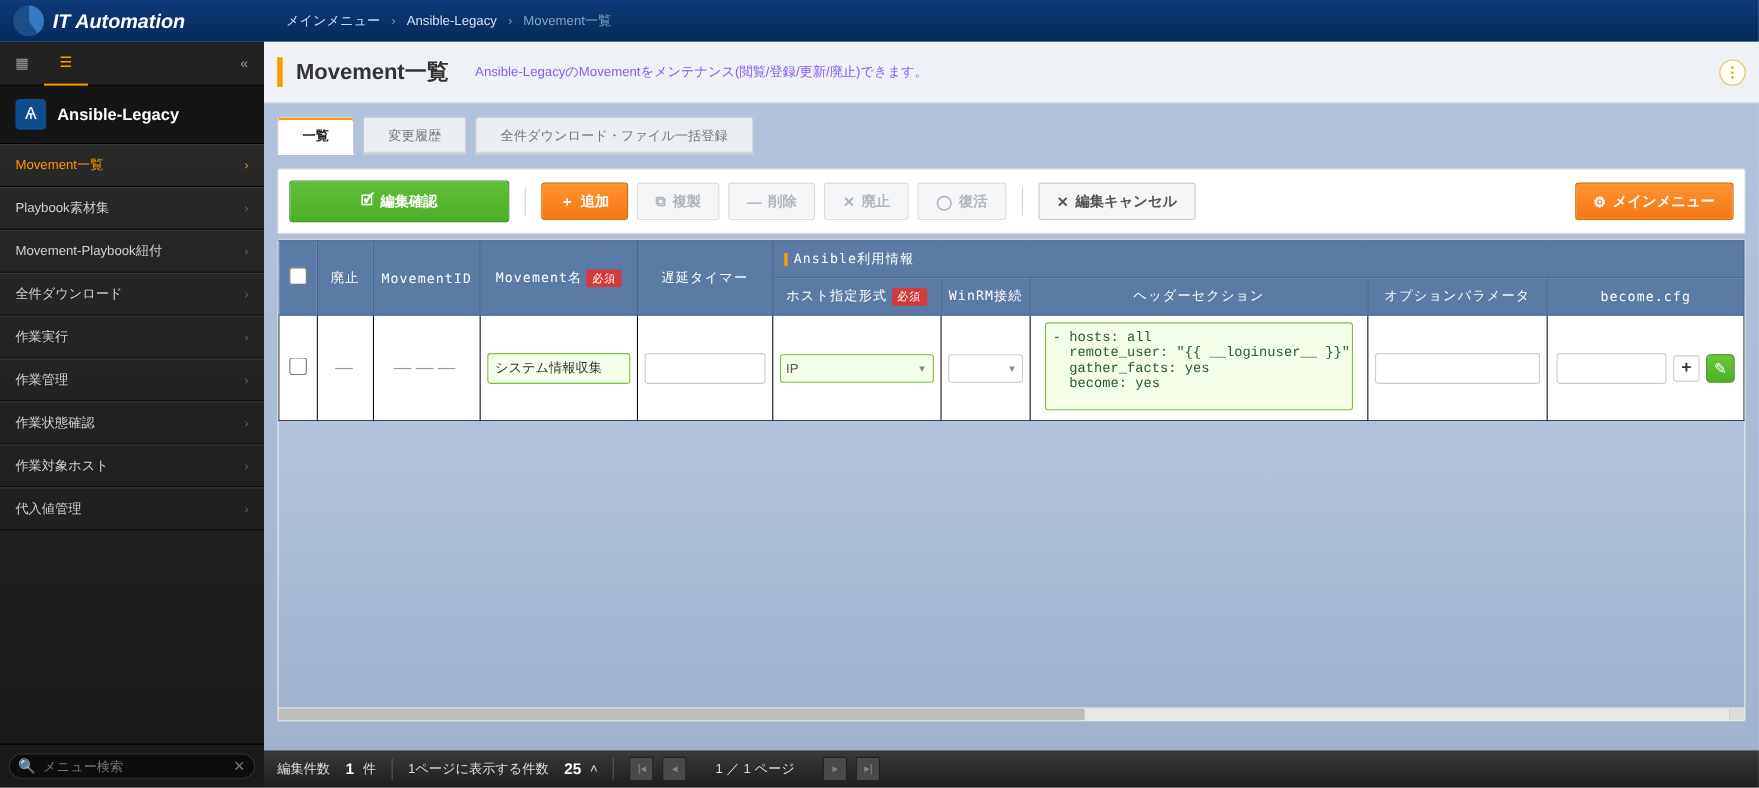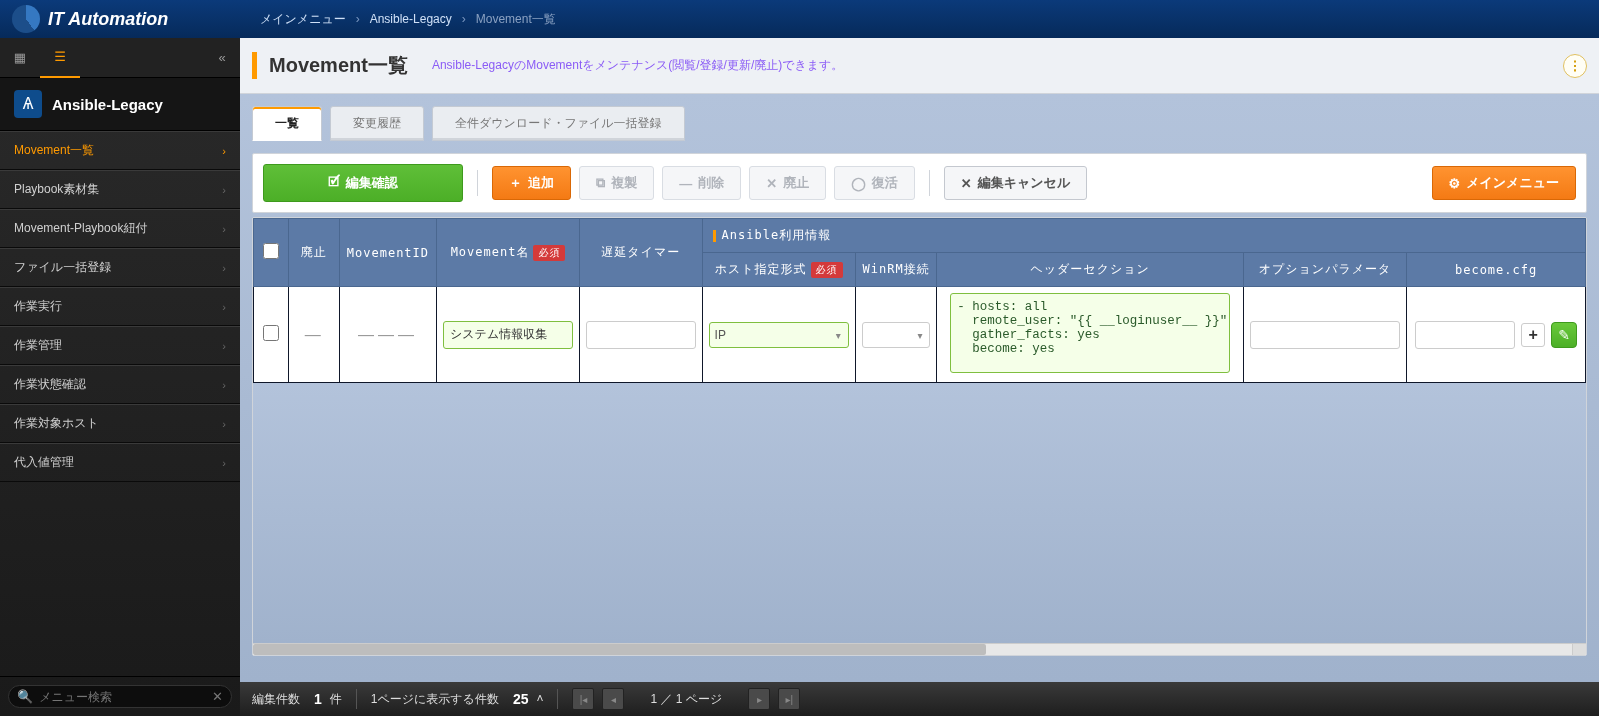--- a/index.html
+++ b/index.html
@@ -133,7 +133,7 @@
         <span class="chev">›</span>
       </div>
     <div class="side-item">
-        <span>ファイル一括登録</span>
+        <span>全件ダウンロード</span>
         <span class="chev">›</span>
       </div>
     <div class="side-item">

